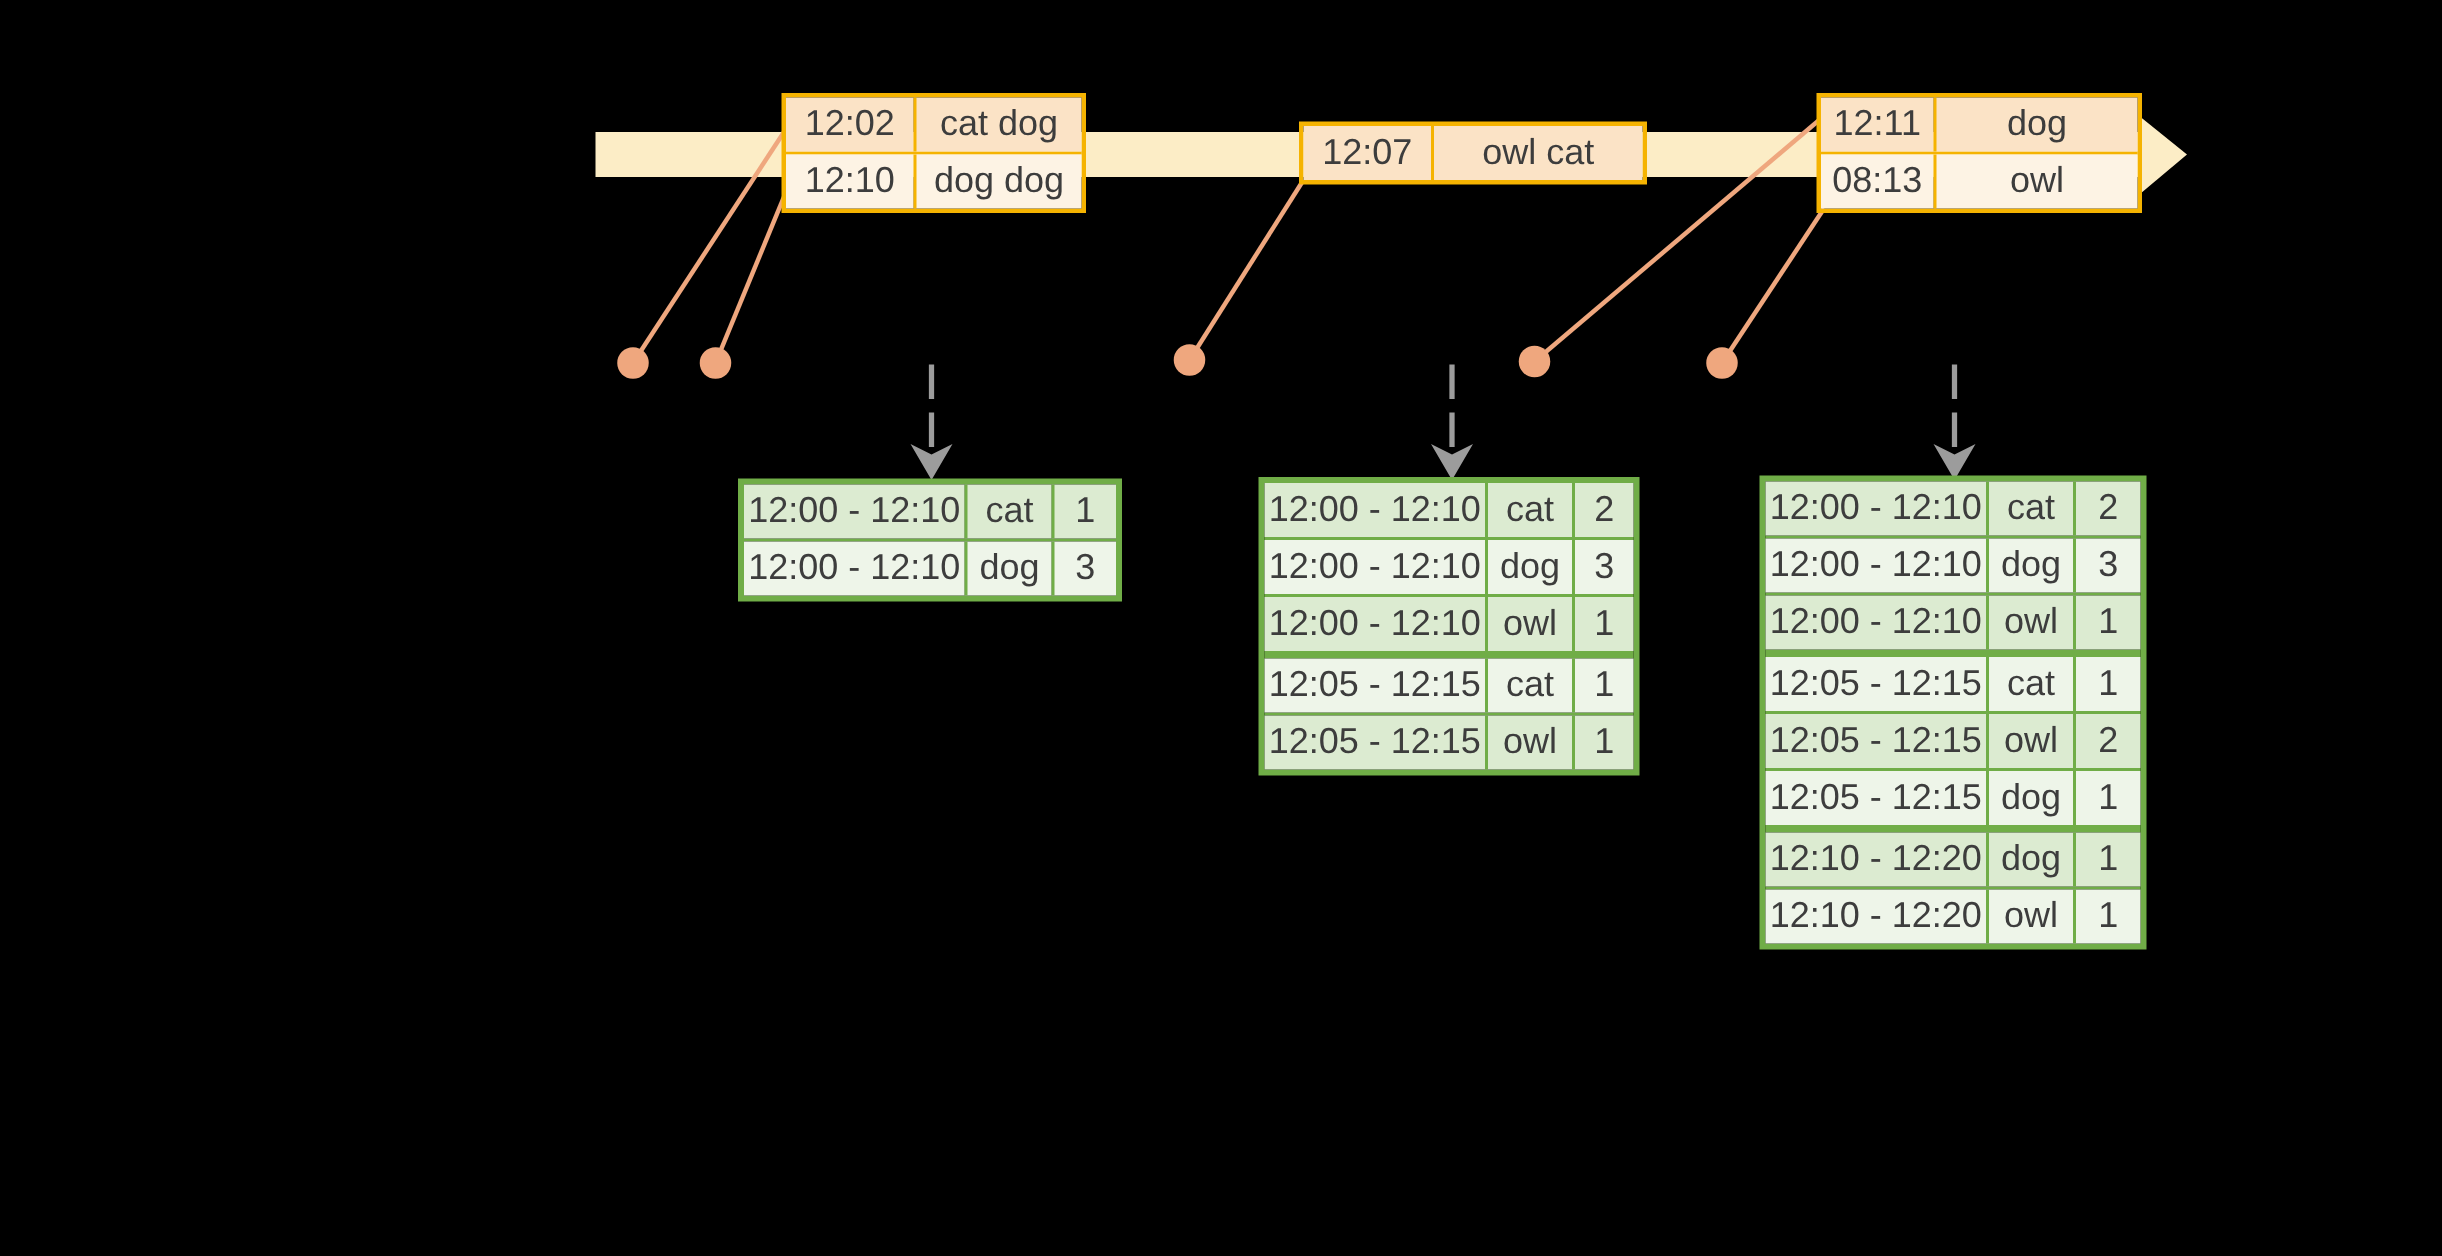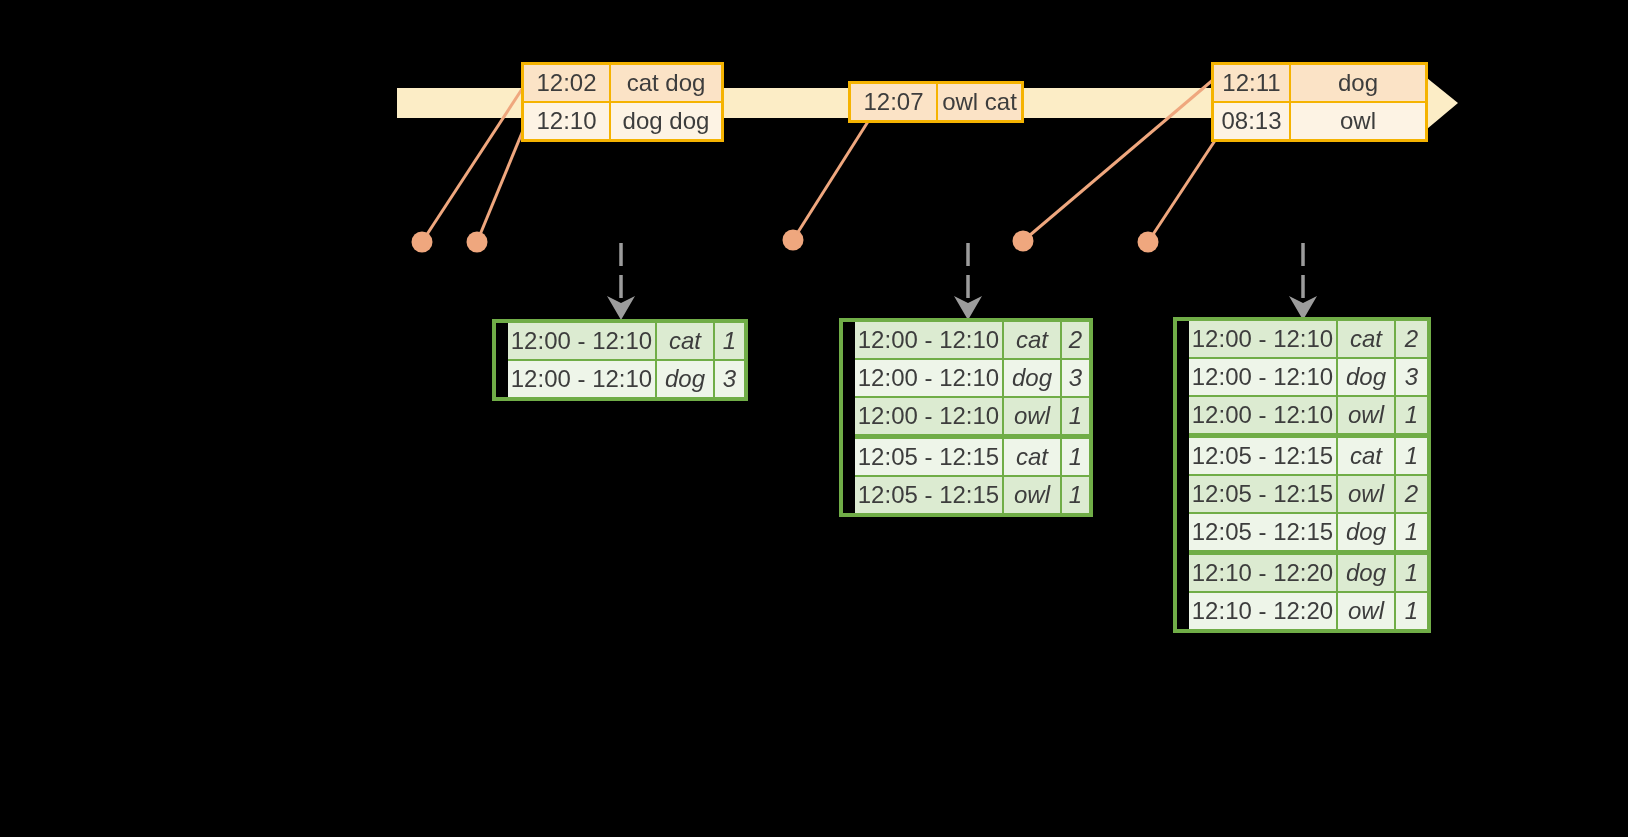--- a/index.html
+++ b/index.html
@@ -95,7 +95,7 @@
     </div>
   </div>
 
-  <div class="event-box" style="left:848px; top:81px; width:176px;">
+  <div class="event-box" style="left:866px; top:81px; width:232px;">
     <div class="event-row">
       <div class="e-dark">12:07</div>
       <div class="e-dark">owl cat</div>

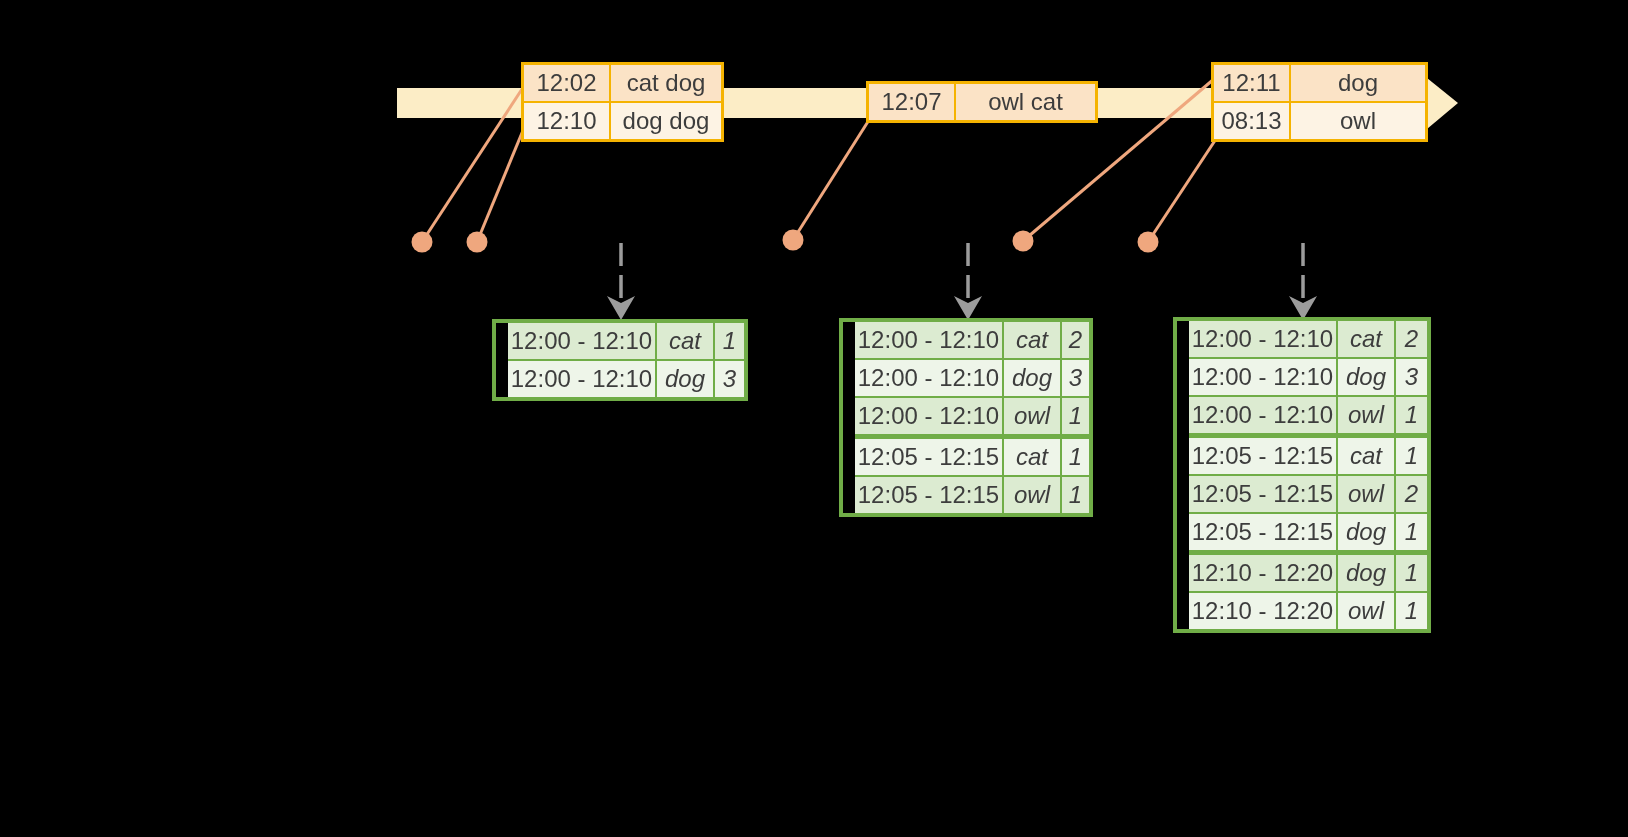--- a/index.html
+++ b/index.html
@@ -42,7 +42,6 @@
     position: absolute;
     border: 4px solid var(--result-border);
     box-sizing: border-box;
-    padding-left: 12px;
   }
   .result-row { display: grid; grid-template-columns: 147px 58px 1fr; }
   .result-row + .result-row { border-top: 2px solid var(--result-border); }

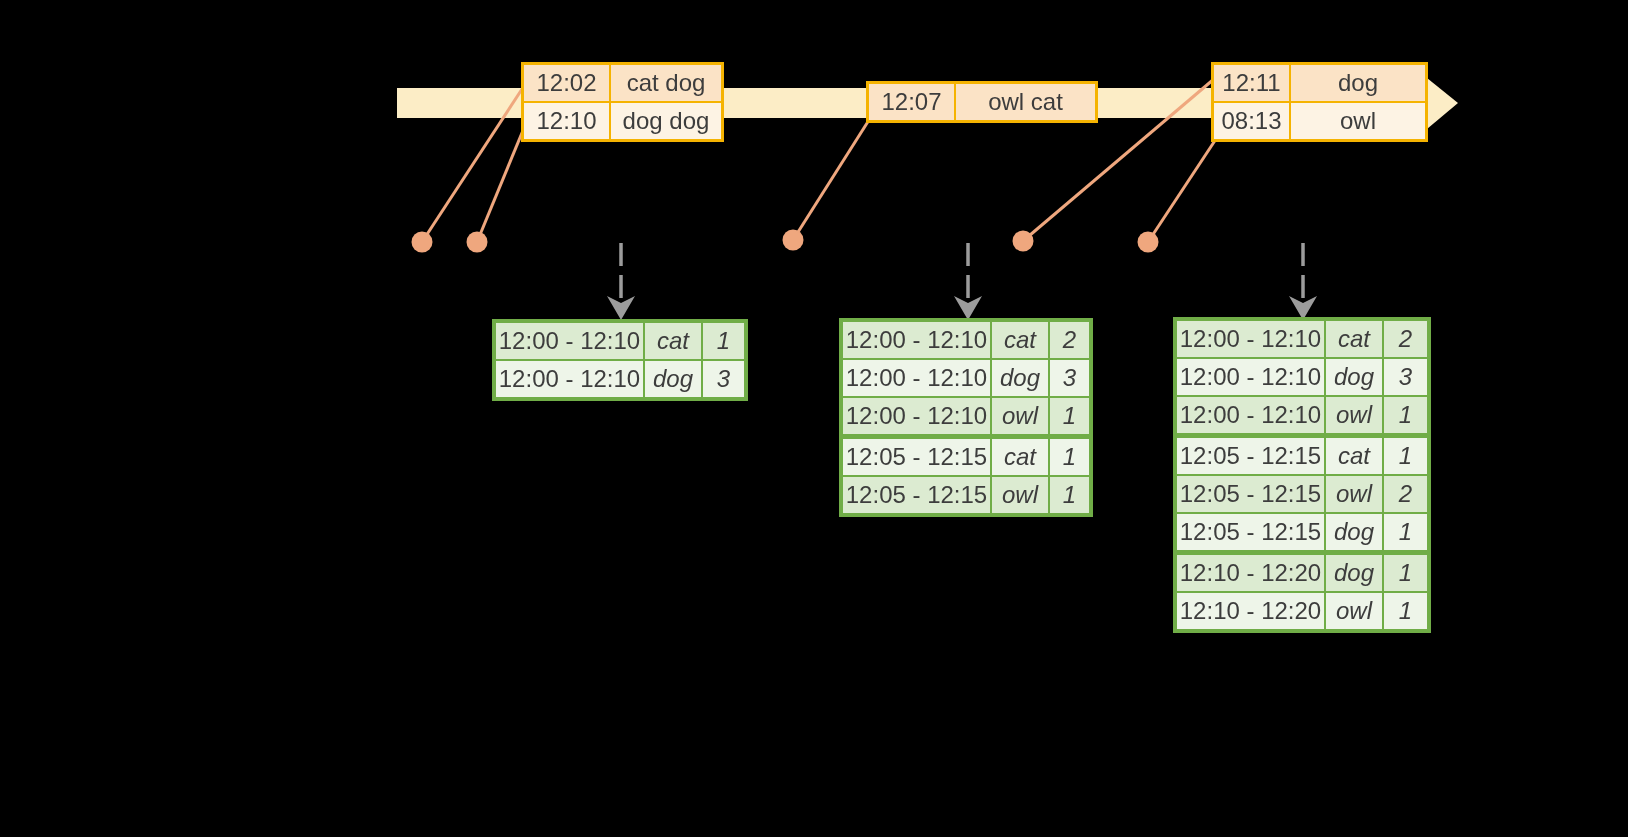--- a/index.html
+++ b/index.html
@@ -47,7 +47,7 @@
   .result-row + .result-row { border-top: 2px solid var(--result-border); }
   .result-row.group-start { border-top: 5px solid var(--result-border); }
   .result-row > div { height: 36px; line-height: 36px; text-align: center; white-space: nowrap; }
-  .result-row > div + div { border-left: 2px solid var(--result-border); font-style: italic; }
+  .result-row > div + div { border-left: 2px solid var(--result-border); }
   .r-dark  { background: var(--result-row-dark); }
   .r-light { background: var(--result-row-light); }
 </style>

